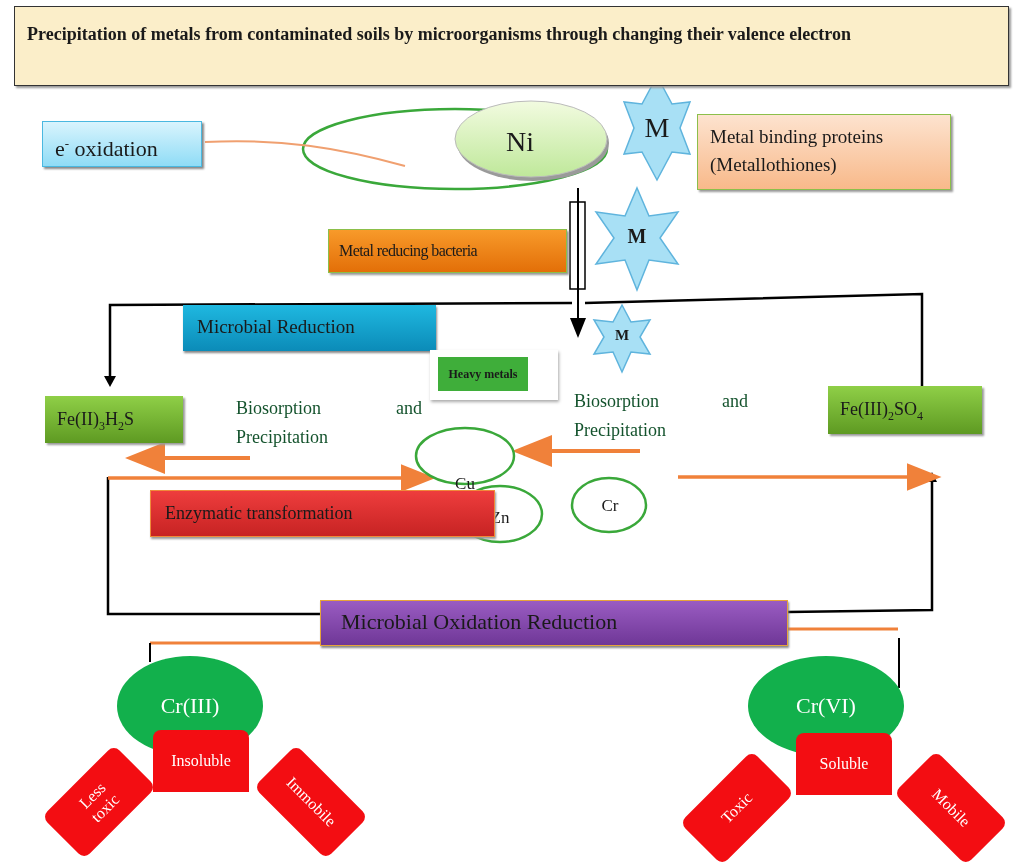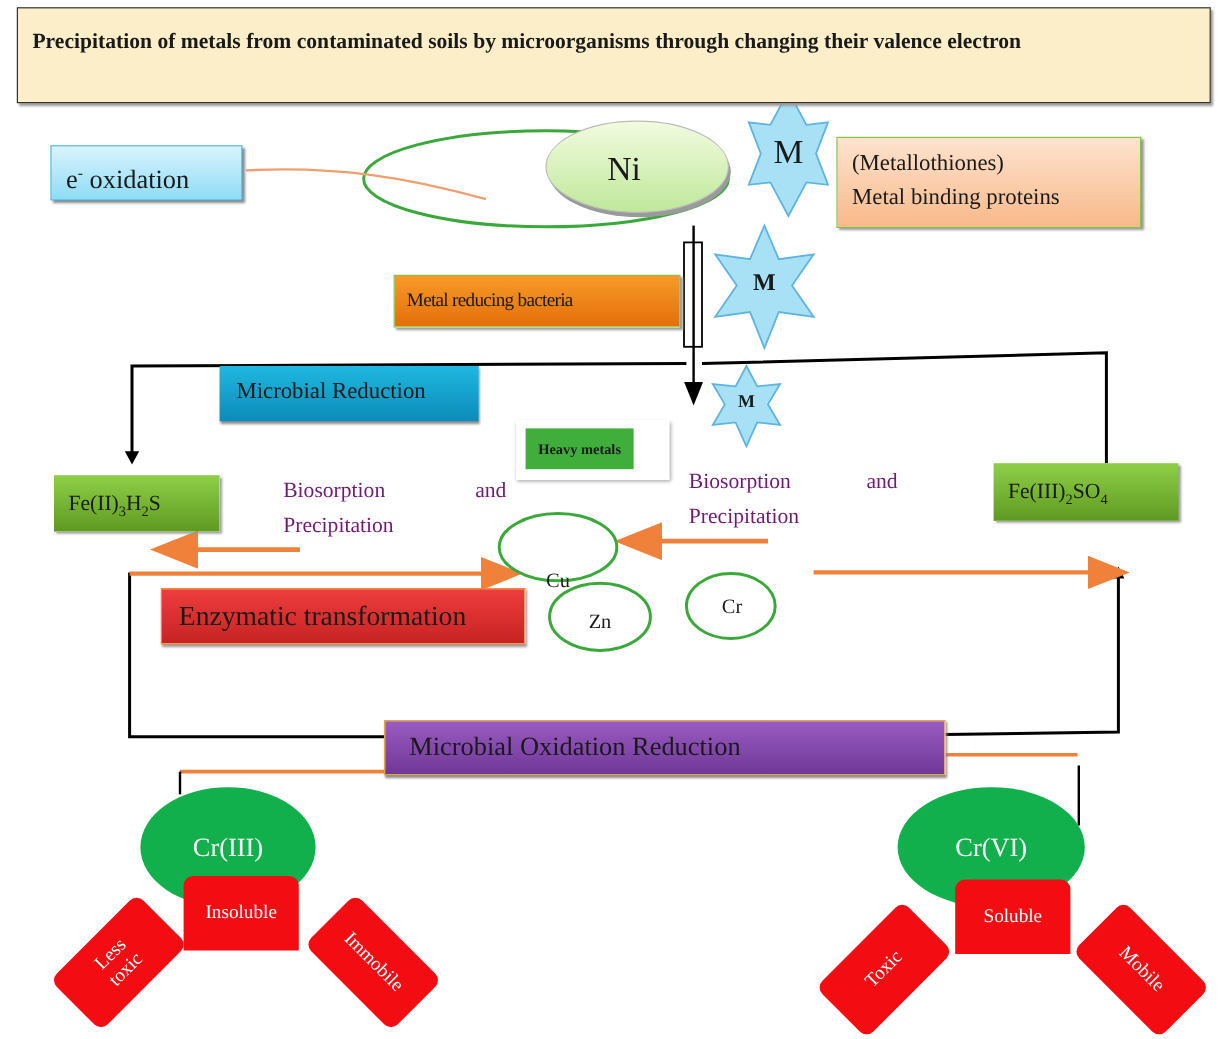--- a/index.html
+++ b/index.html
@@ -149,8 +149,8 @@
 <div class="abs star-label" style="left:592px; top:327px; font-size:15px; font-weight:bold;">M</div>
 
 <div class="abs mbp">
+  <div>Metal binding proteins</div>
   <div>(Metallothiones)</div>
-  <div>Metal binding proteins</div>
 </div>
 
 <div class="abs mrb">Metal reducing bacteria</div>

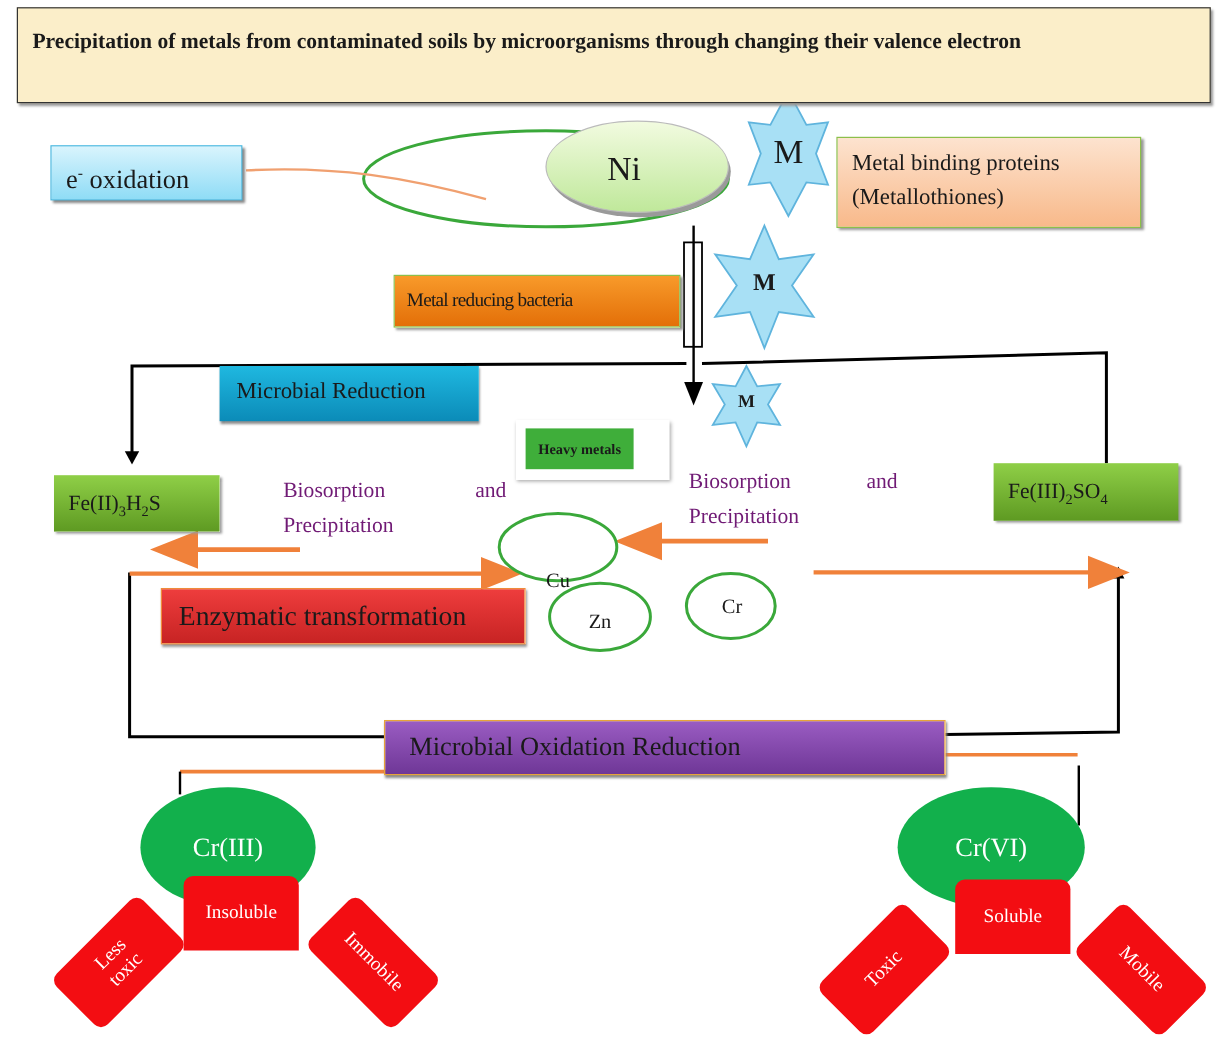--- a/index.html
+++ b/index.html
@@ -27,7 +27,7 @@
       box-shadow: 2px 2px 2px #999; font-size: 16px; line-height: 42px; padding-left: 10px;
       letter-spacing: -0.6px; }
 
-    .mred { left: 183px; top: 305px; width: 216px; height: 46px; box-sizing: border-box;
+    .mred { left: 183px; top: 305px; width: 253px; height: 46px; box-sizing: border-box;
       background: linear-gradient(#1fb8e0, #0b8bb8); font-size: 19px; line-height: 44px; padding-left: 14px;
       box-shadow: 1px 2px 2px #888; }
 

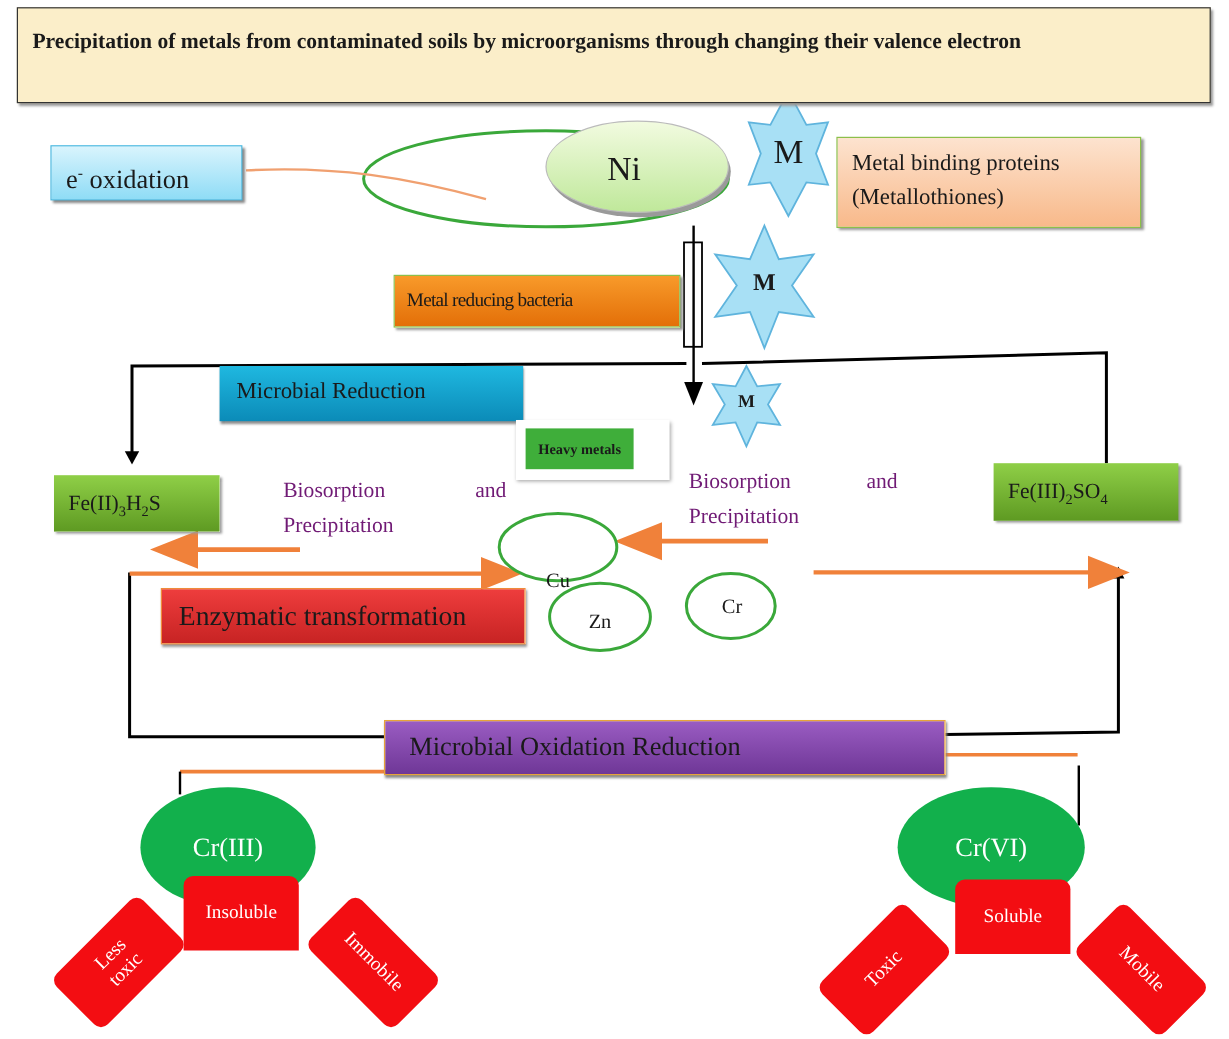--- a/index.html
+++ b/index.html
@@ -43,7 +43,7 @@
       background: linear-gradient(#8fcf47, #5e9a22); font-size: 18px; line-height: 46px; padding-left: 12px;
       box-shadow: 2px 2px 2px #999; }
 
-    .bio { font-size: 18px; color: #701a75; line-height: 29px; text-align: justify; text-align-last: left; }
+    .bio { font-size: 18px; color: #14532d; line-height: 29px; text-align: justify; text-align-last: left; }
     .bio1 { left: 236px; top: 394px; width: 186px; }
     .bio2 { left: 574px; top: 387px; width: 174px; }
     .bio-row { display: flex; justify-content: space-between; }

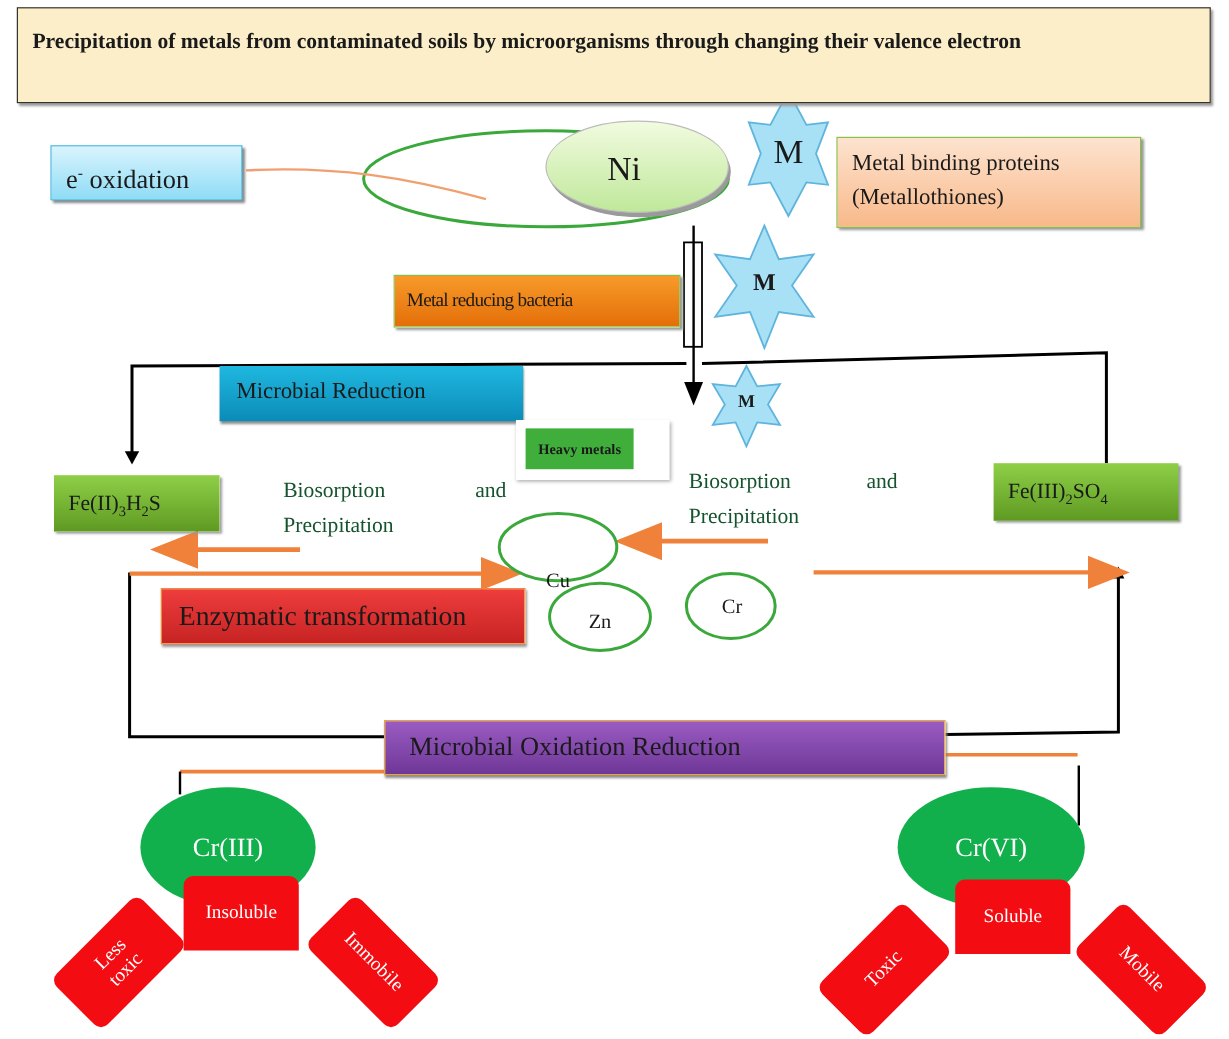--- a/index.html
+++ b/index.html
@@ -53,9 +53,9 @@
     .zn { left: 465px; top: 508px; width: 70px; }
     .cr { left: 575px; top: 496px; width: 70px; }
 
-    .enz { left: 134px; top: 490px; width: 304px; height: 47px; box-sizing: border-box;
+    .enz { left: 150px; top: 490px; width: 345px; height: 47px; box-sizing: border-box;
       background: linear-gradient(#ee3d3d, #c72323); border: 1px solid #f08a3a;
-      font-size: 23px; line-height: 45px; padding-left: 14px; box-shadow: 1px 2px 2px #999; }
+      font-size: 18px; line-height: 45px; padding-left: 14px; box-shadow: 1px 2px 2px #999; }
 
     .mor { left: 320px; top: 600px; width: 468px; height: 46px; box-sizing: border-box;
       background: linear-gradient(#9a5cc2, #6f3797); border: 1.5px solid #e6a43a;

